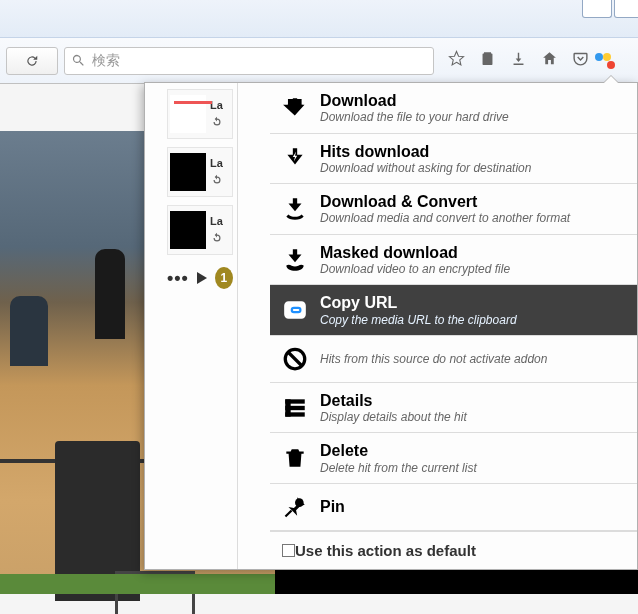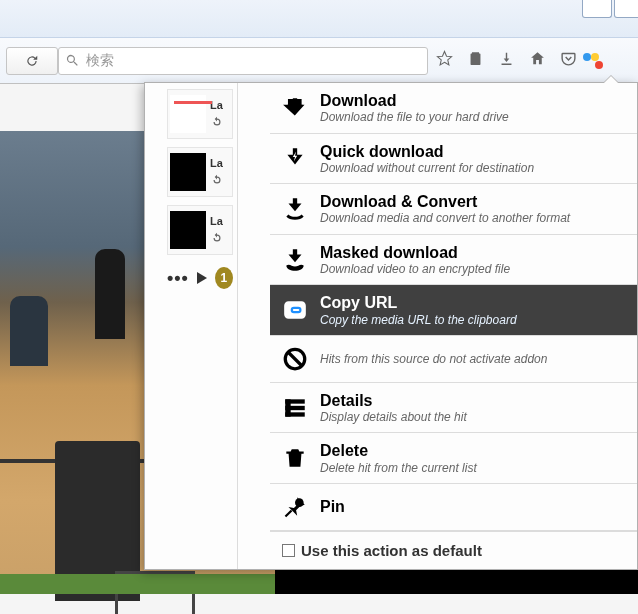--- a/index.html
+++ b/index.html
@@ -12,7 +12,7 @@
   .win-btn { width: 30px; height: 18px; border: 1px solid #93a8c4; border-top: none; background: #fff; margin-left: 2px; border-radius: 0 0 3px 3px; }
 
   
-  .toolbar { height: 46px; background: linear-gradient(#f8fafd,#eef3fa); border-bottom: 1px solid #c0c0c0; display: flex; align-items: center; padding: 0 6px; }
+  .toolbar { height: 46px; background: linear-gradient(#f8fafd,#eef3fa); border-bottom: 1px solid #c0c0c0; display: flex; align-items: center; padding: 0 6px; gap: 6px; }
   .reload { width: 52px; height: 28px; border: 1px solid #c5c5c5; border-radius: 3px; background: linear-gradient(#fff,#f0f0f0); display:flex; align-items:center; justify-content:center; font-size: 15px; color:#555; }
   .reload svg { width:14px; height:14px; fill:#555; }
   .searchbox { flex: 1; height: 28px; border: 1px solid #c5c5c5; border-radius: 3px; background: #fff; display:flex; align-items:center; padding: 0 6px; min-width: 300px; max-width: 370px; }

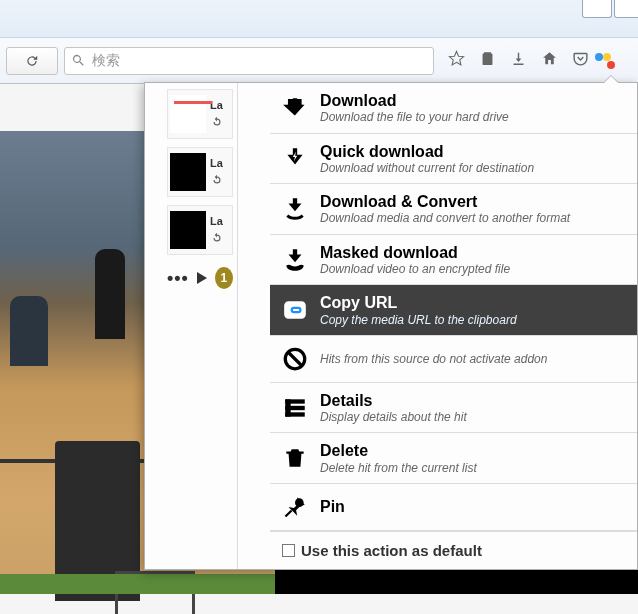--- a/index.html
+++ b/index.html
@@ -202,7 +202,7 @@
             </svg>
           </div>
         <div class="txt">
-          <div class="t">Quick download</div>
+          <div class="t">Hits download</div>
           <div class="d">Download without current for destination</div>
         </div>
       </div>

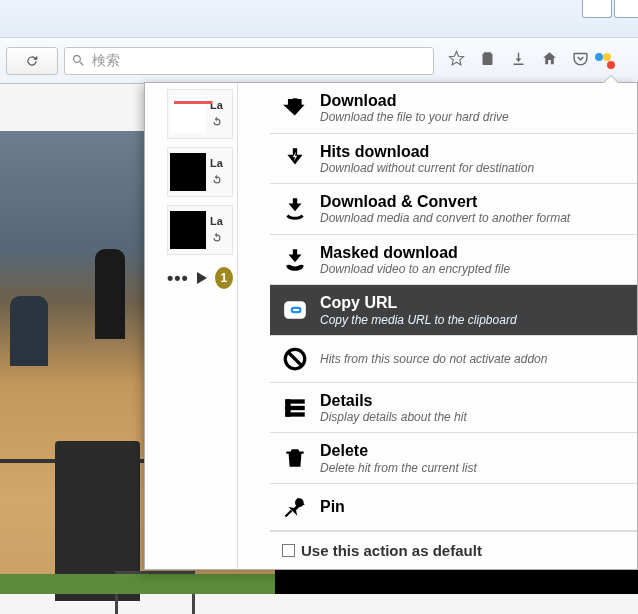--- a/index.html
+++ b/index.html
@@ -203,7 +203,7 @@
           </div>
         <div class="txt">
           <div class="t">Hits download</div>
-          <div class="d">Download without current for destination</div>
+          <div class="d">Download without asking for destination</div>
         </div>
       </div>
 

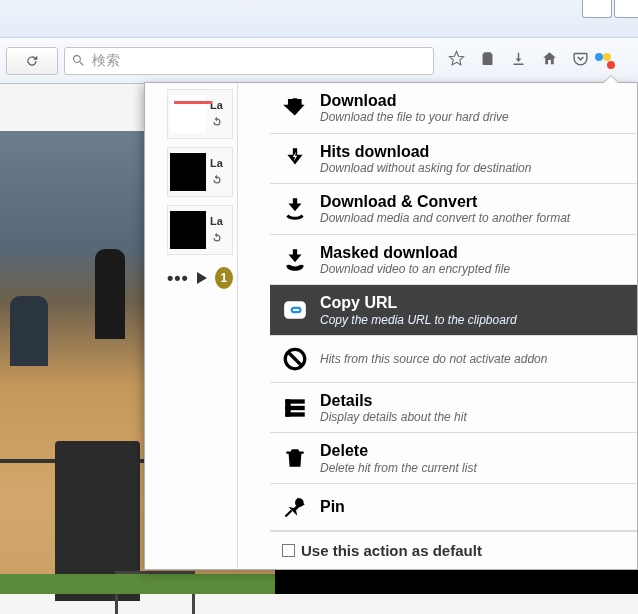--- a/index.html
+++ b/index.html
@@ -73,7 +73,7 @@
   .action .txt .t { font-size: 16px; font-weight: bold; line-height:1.2; }
   .action .txt .d { font-size: 12px; color:#666; line-height:1.2;font-style:italic; }
   .action.selected .txt .d { color:#e6f2ff; }
-  .defaultrow { padding: 10px 12px; border-top: 1px solid #dcdcdc; display:flex; align-items:center; gap:6px; color:#333; font-size:15px; font-weight:bold;}
+  .defaultrow { padding: 10px 12px; border-top: 1px solid #dcdcdc; display:flex; align-items:center; color:#333; font-size:15px; font-weight:bold;}
   .defaultrow .cb { width:13px; height:13px; border:1px solid #777; background:#fff; }
 </style>
 </head>

